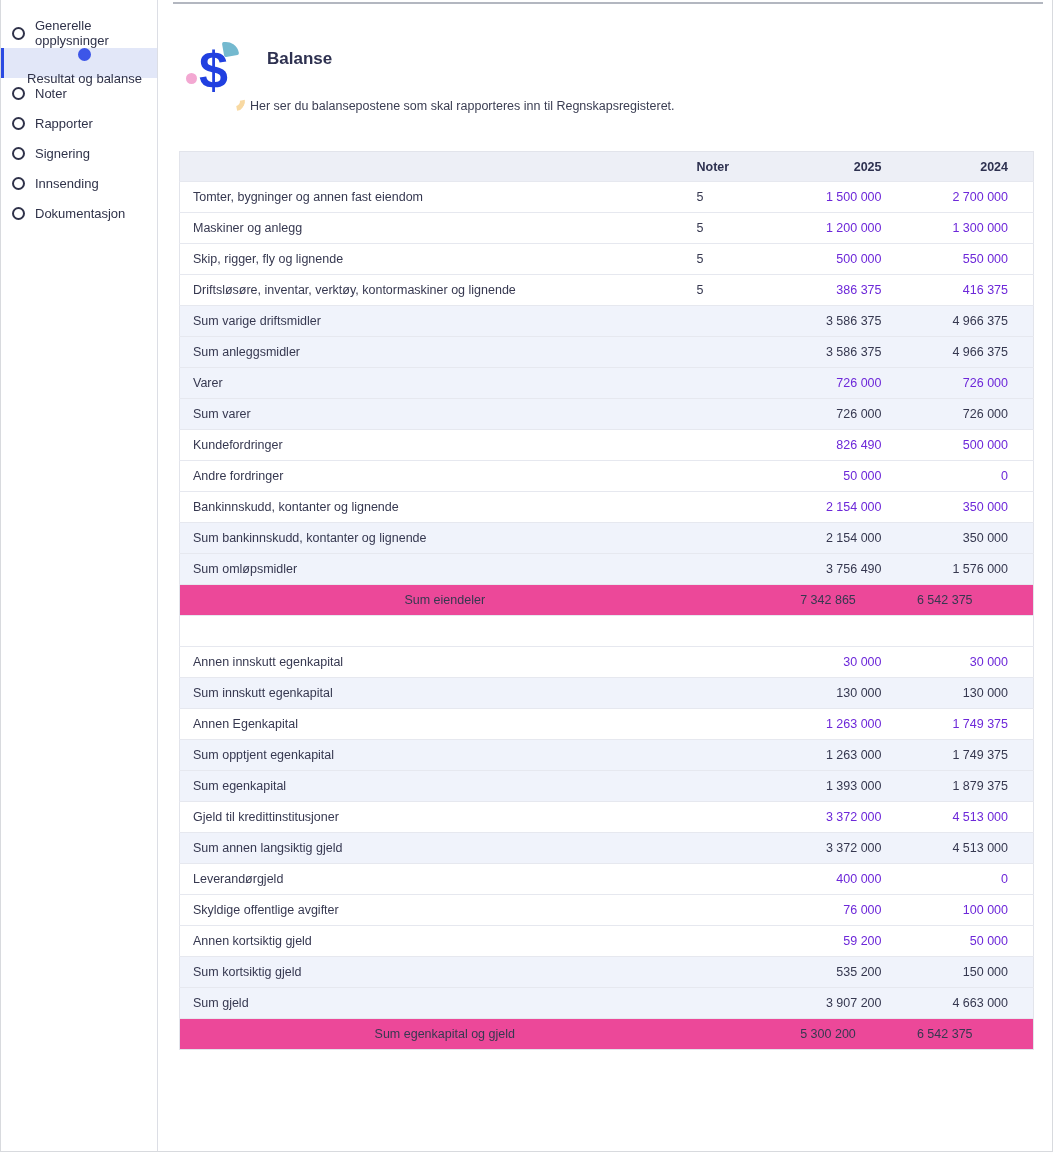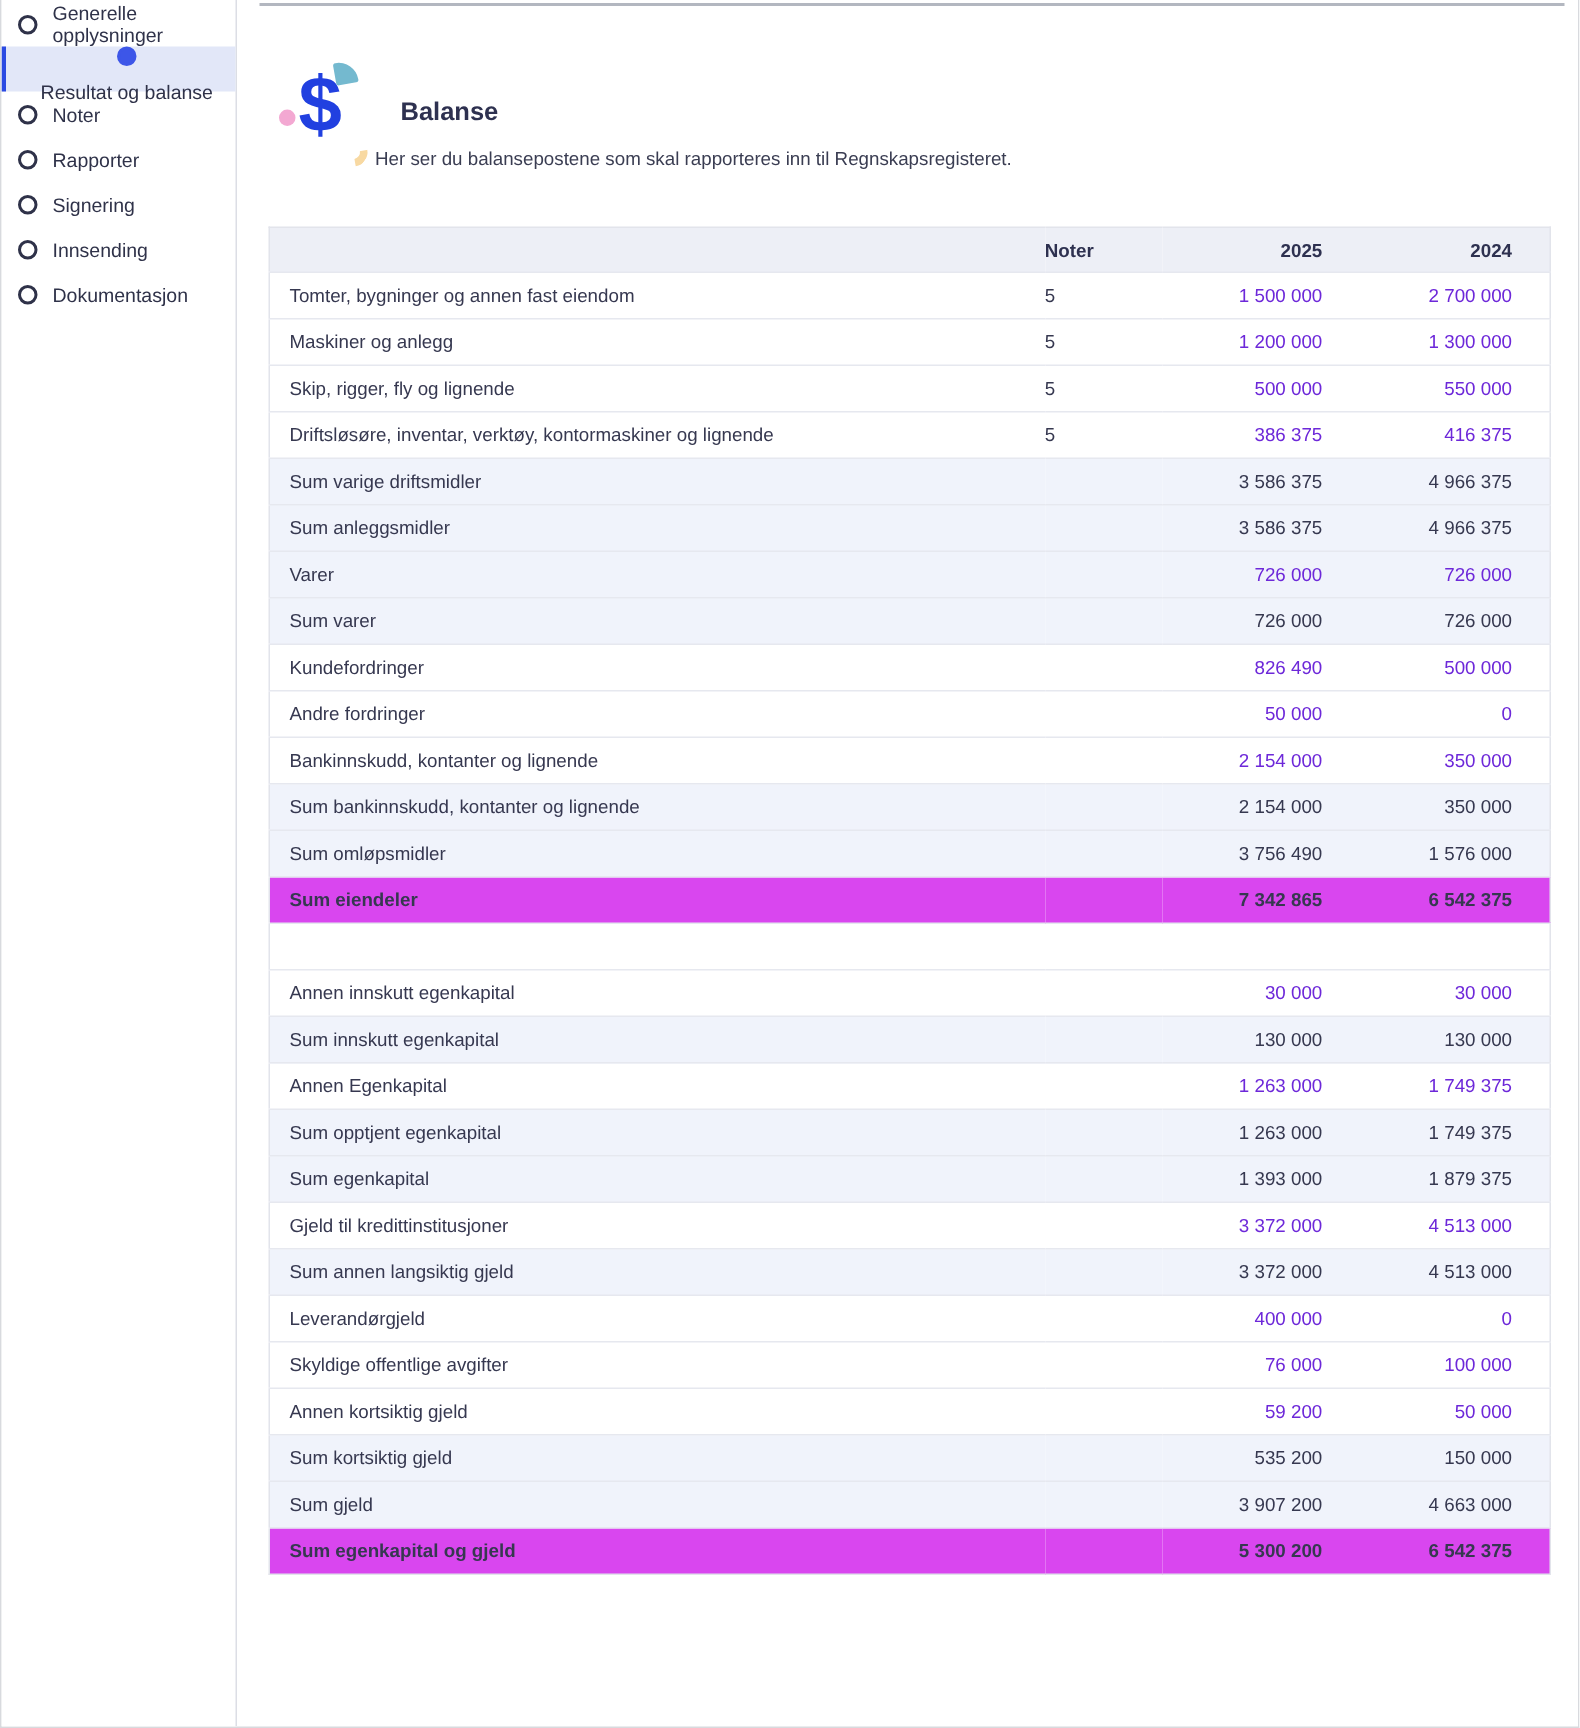--- a/index.html
+++ b/index.html
@@ -8,7 +8,7 @@
           border-left:1px solid #d8dade; border-right:1px solid #d8dade; border-bottom:1px solid #d8dade; overflow:hidden; }
 
   
-  .sidebar { position:absolute; left:0; top:0; width:157px; height:100%; border-right:1px solid #dcdee5; padding-top:1px; background:#fff; }
+  .sidebar { position:absolute; left:0; top:0; width:157px; height:100%; border-right:1px solid #dcdee5; padding-top:18px; background:#fff; }
   .item { position:relative; height:30px; display:flex; align-items:center; gap:10px; padding-left:11px;
           font-size:13px; color:#2f3249; cursor:pointer; }
   .item .radio { width:13px; height:13px; border:2px solid #2f3249; border-radius:50%; flex:none; background:#fff; }

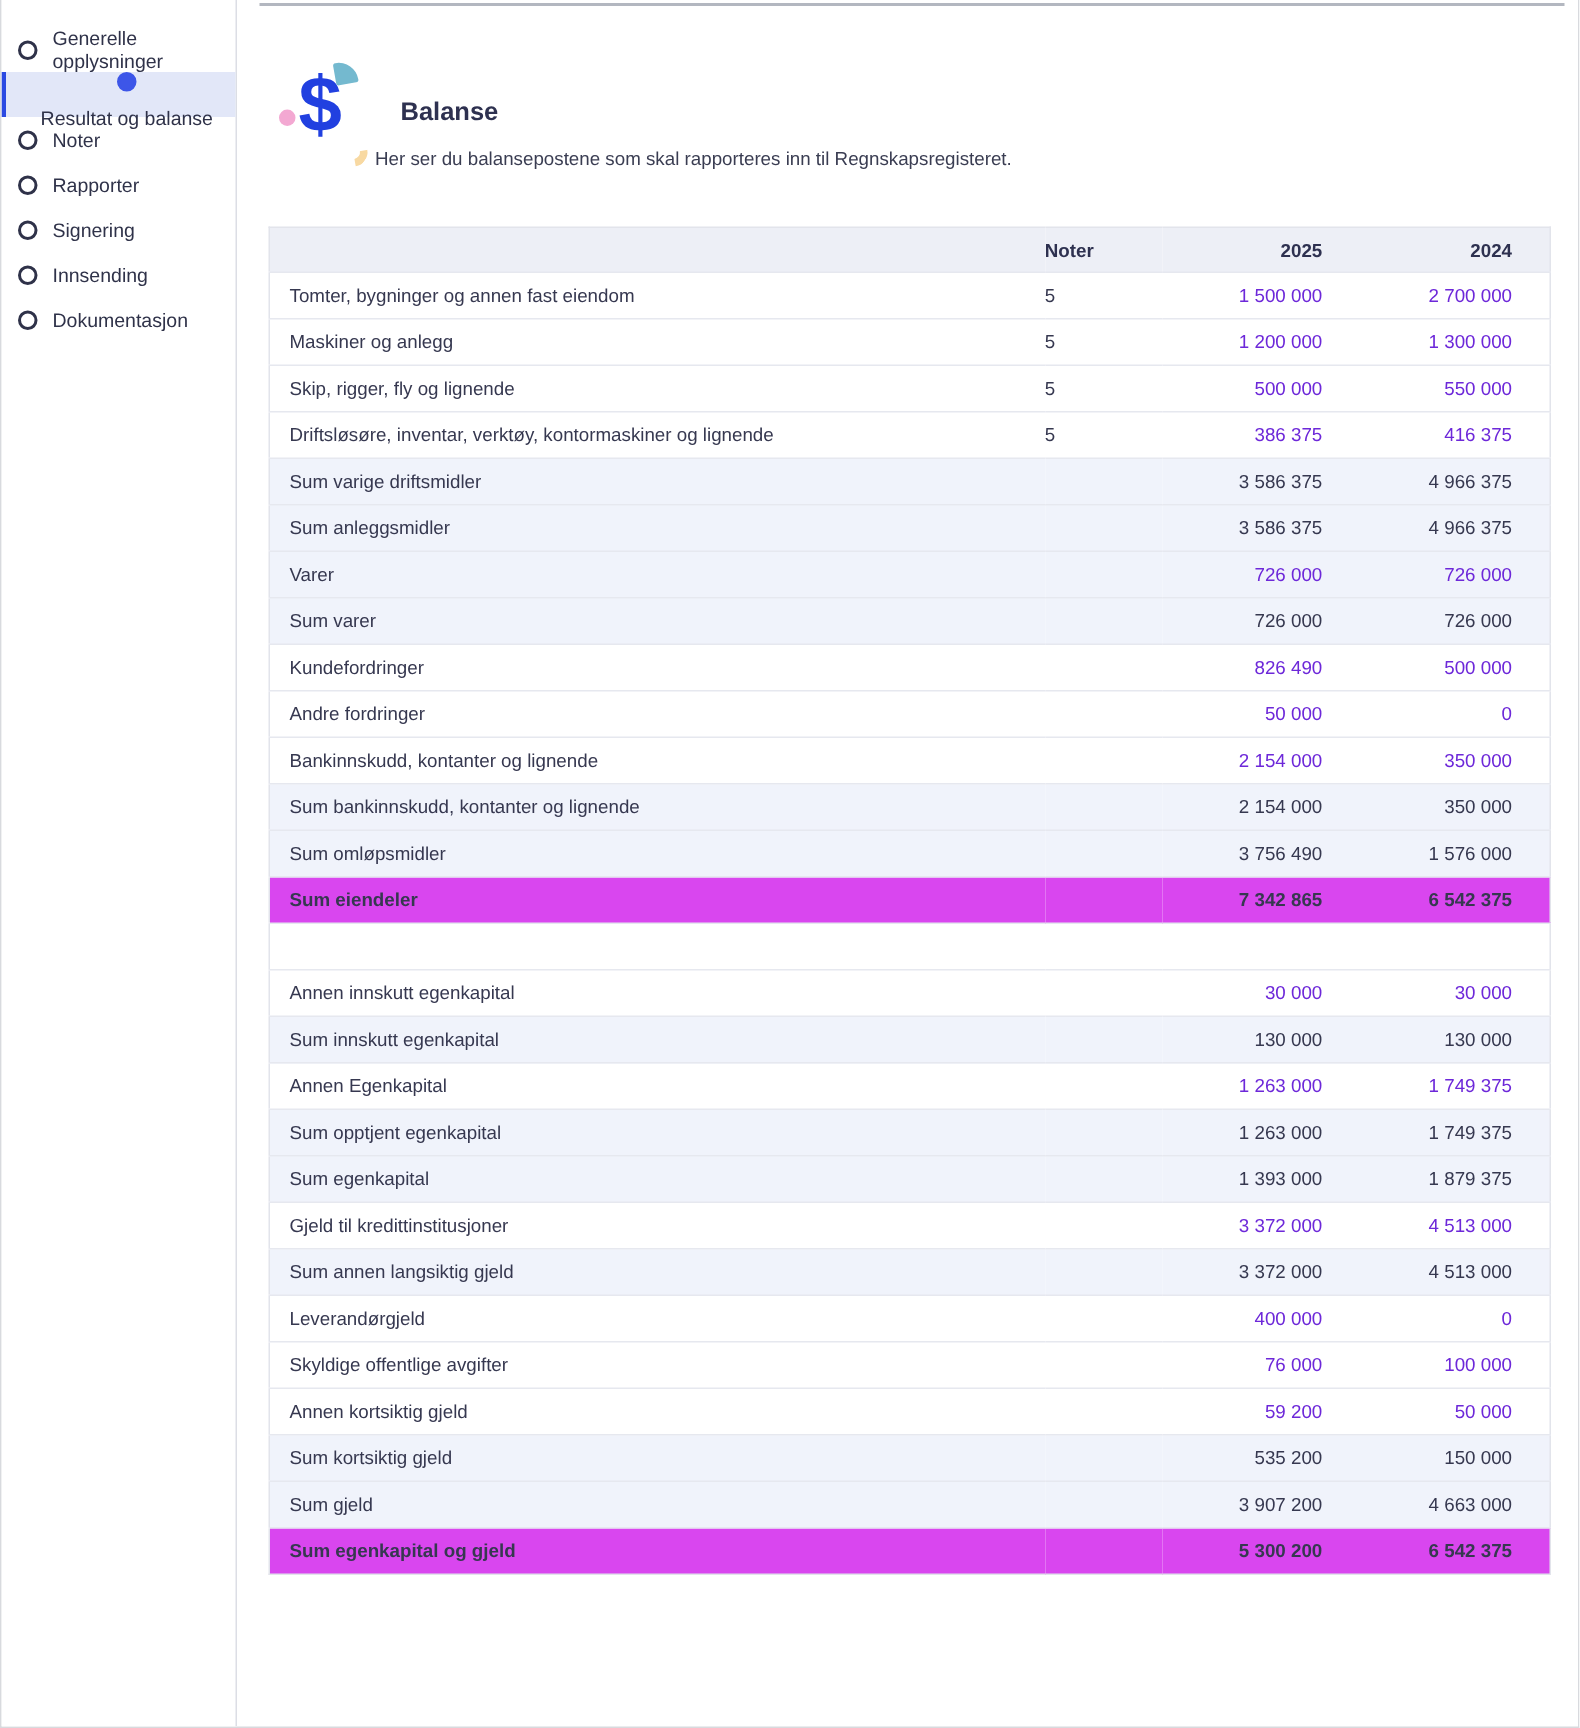--- a/index.html
+++ b/index.html
@@ -28,7 +28,7 @@
   .arc-yellow { position:absolute; left:44px; top:52px; width:19px; height:19px; border-radius:50%;
                 border:5px solid transparent; border-right-color:#f8d9a2; transform:rotate(35deg); }
 
-  .page-title { position:absolute; left:108px; top:49px; font-size:17px; font-weight:600; color:#2e3150;margin-top:16px; }
+  .page-title { position:absolute; left:108px; top:49px; font-size:17px; font-weight:600; color:#2e3150; }
   .page-subtitle { position:absolute; left:91px; top:99px; font-size:12.5px; color:#3a3d52; }
 
   

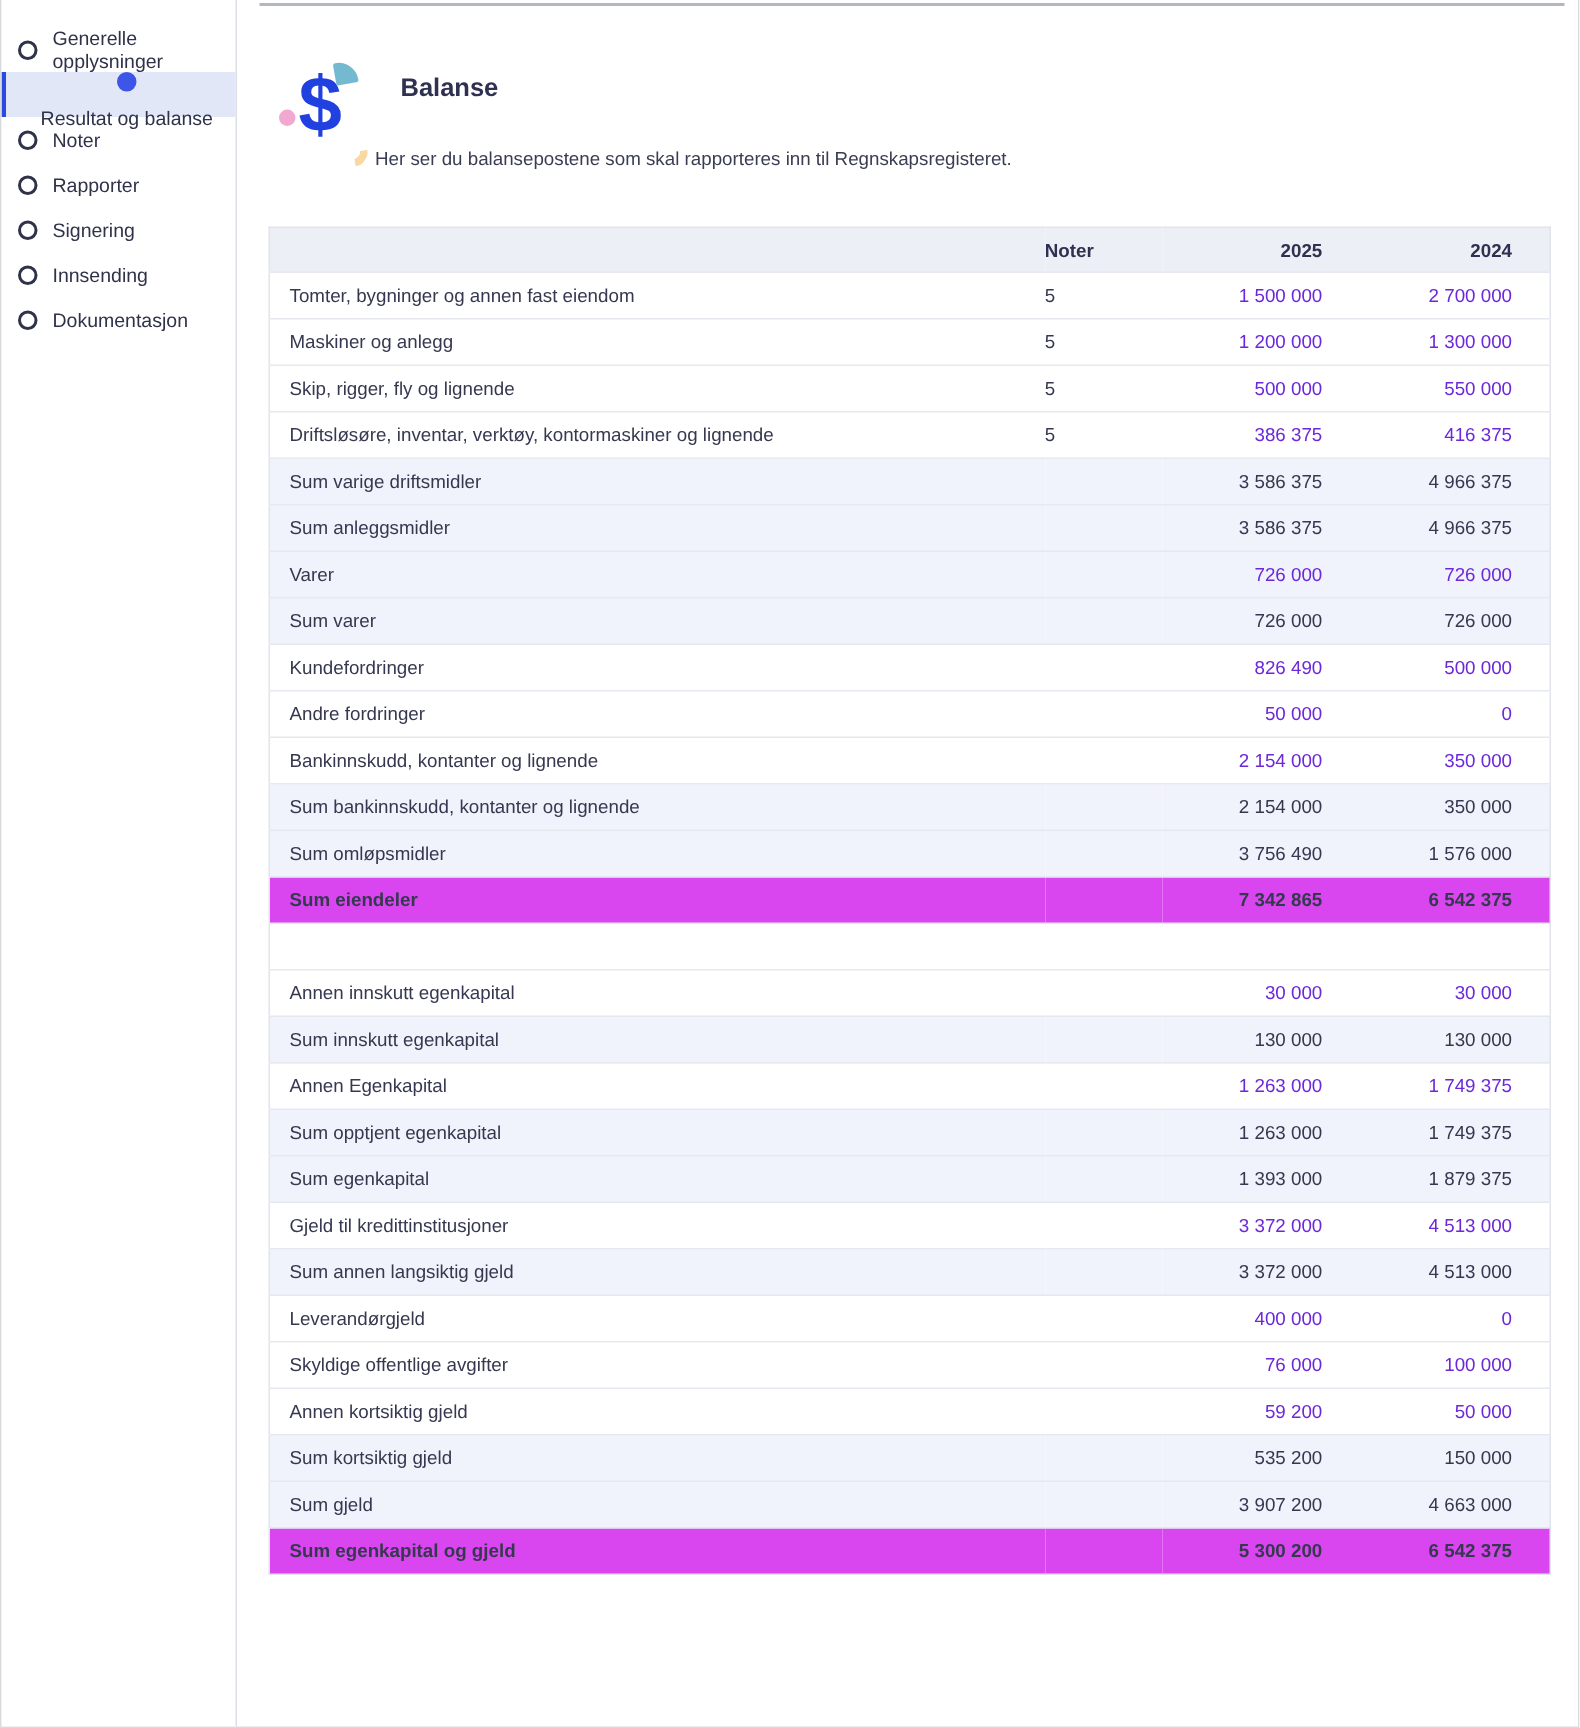--- a/index.html
+++ b/index.html
@@ -41,7 +41,7 @@
   td.num, th.num { text-align:right; padding-right:0; }
   td.last, th.last { padding-right:25px; }
   tr.tinted td { background:#f0f3fb; }
-  tr.total td { background:#d946ef; font-weight:700; }
+  tr.total td { background:#ec4899; font-weight:400;text-align:center; }
   tr.spacer td { background:#fff; }
   td.blue { color:#6d28d9; cursor:pointer; }
 </style>

